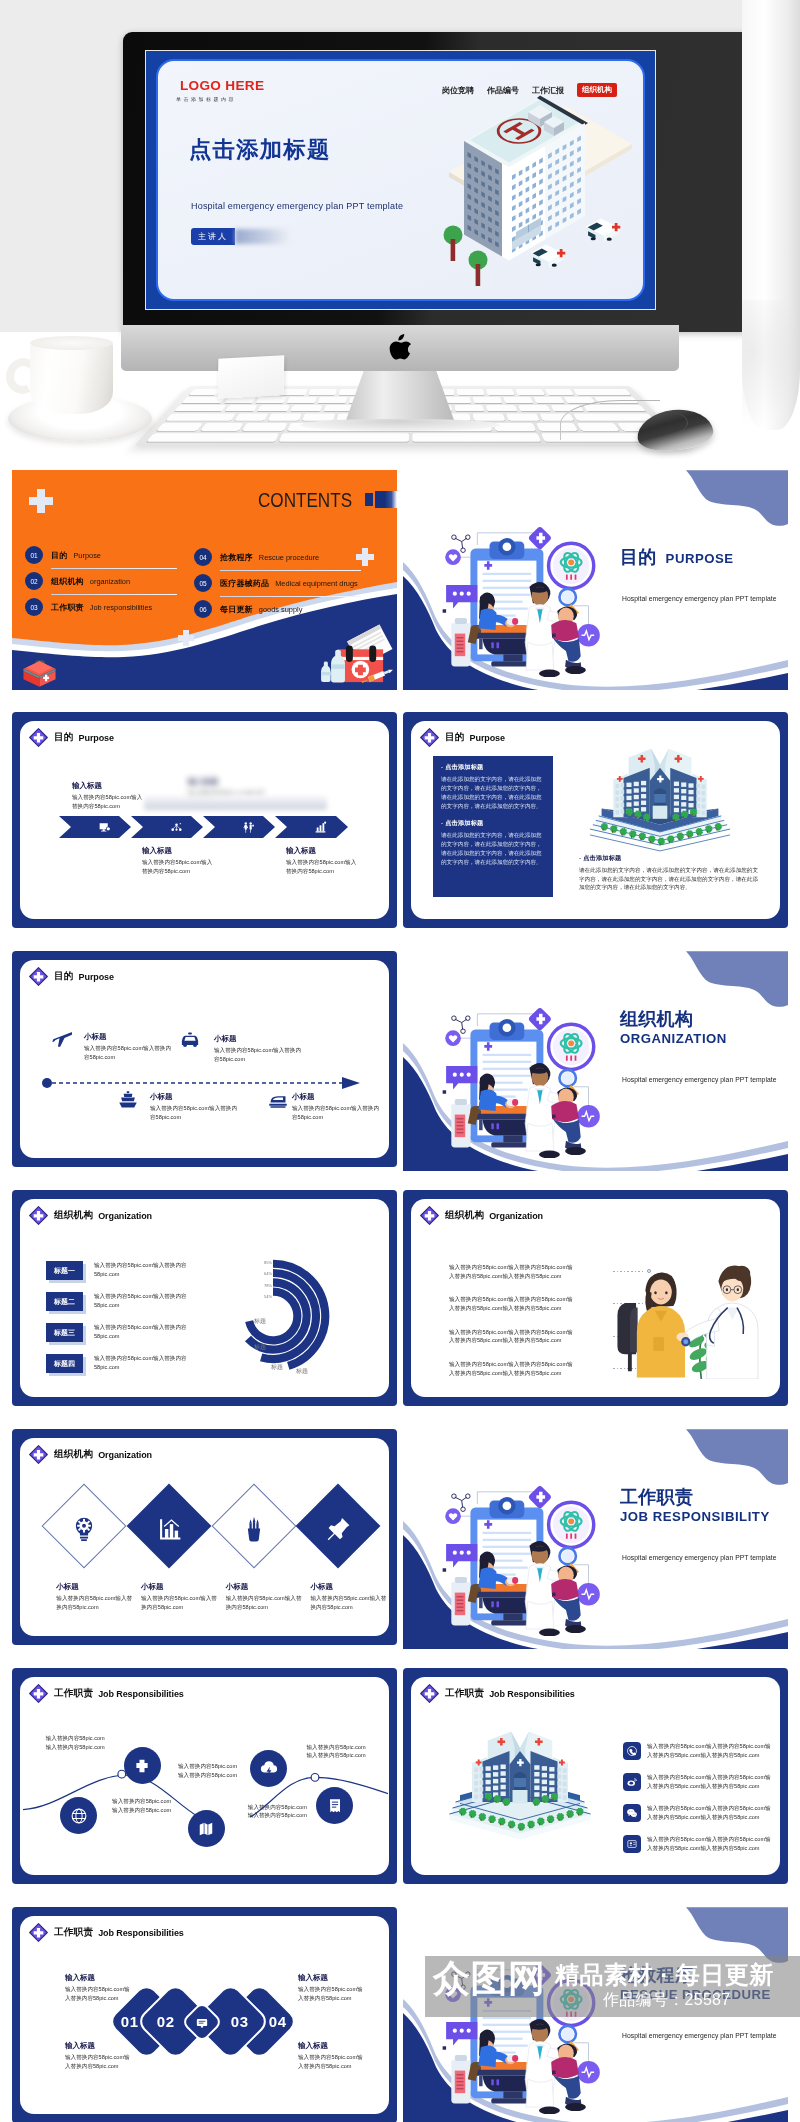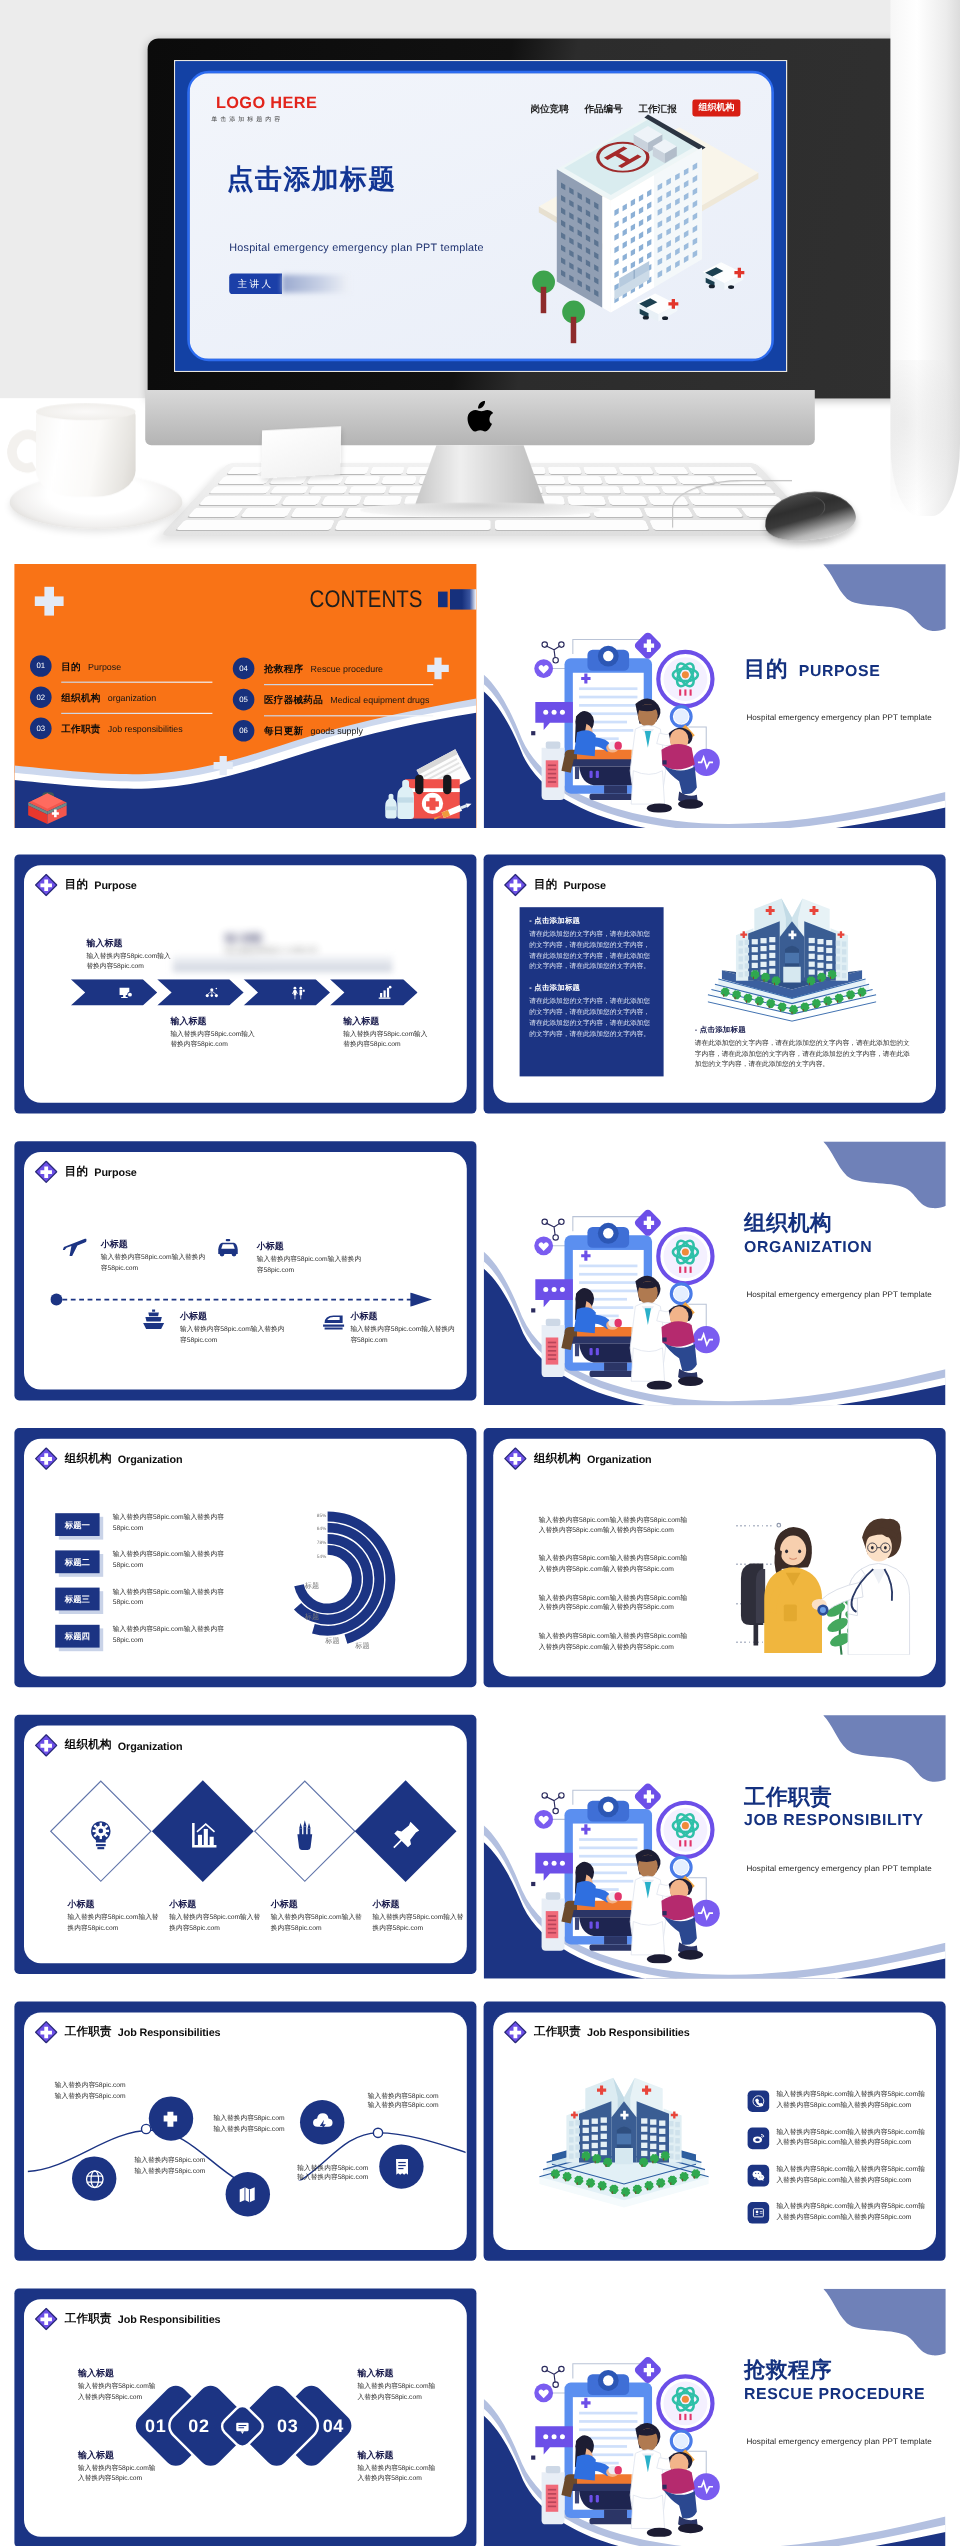--- a/index.html
+++ b/index.html
@@ -1952,6 +1952,11 @@
     <div class="hx-sub">Hospital emergency emergency plan PPT template</div>
   </div>
 
+  <div class="wm">
+    <div class="wm-logo">众图网</div>
+    <div class="wm-tag">精品素材 · 每日更新</div>
+    <div class="wm-no">作品编号：25587</div>
+  </div>
 </div>
 
 </body></html>

